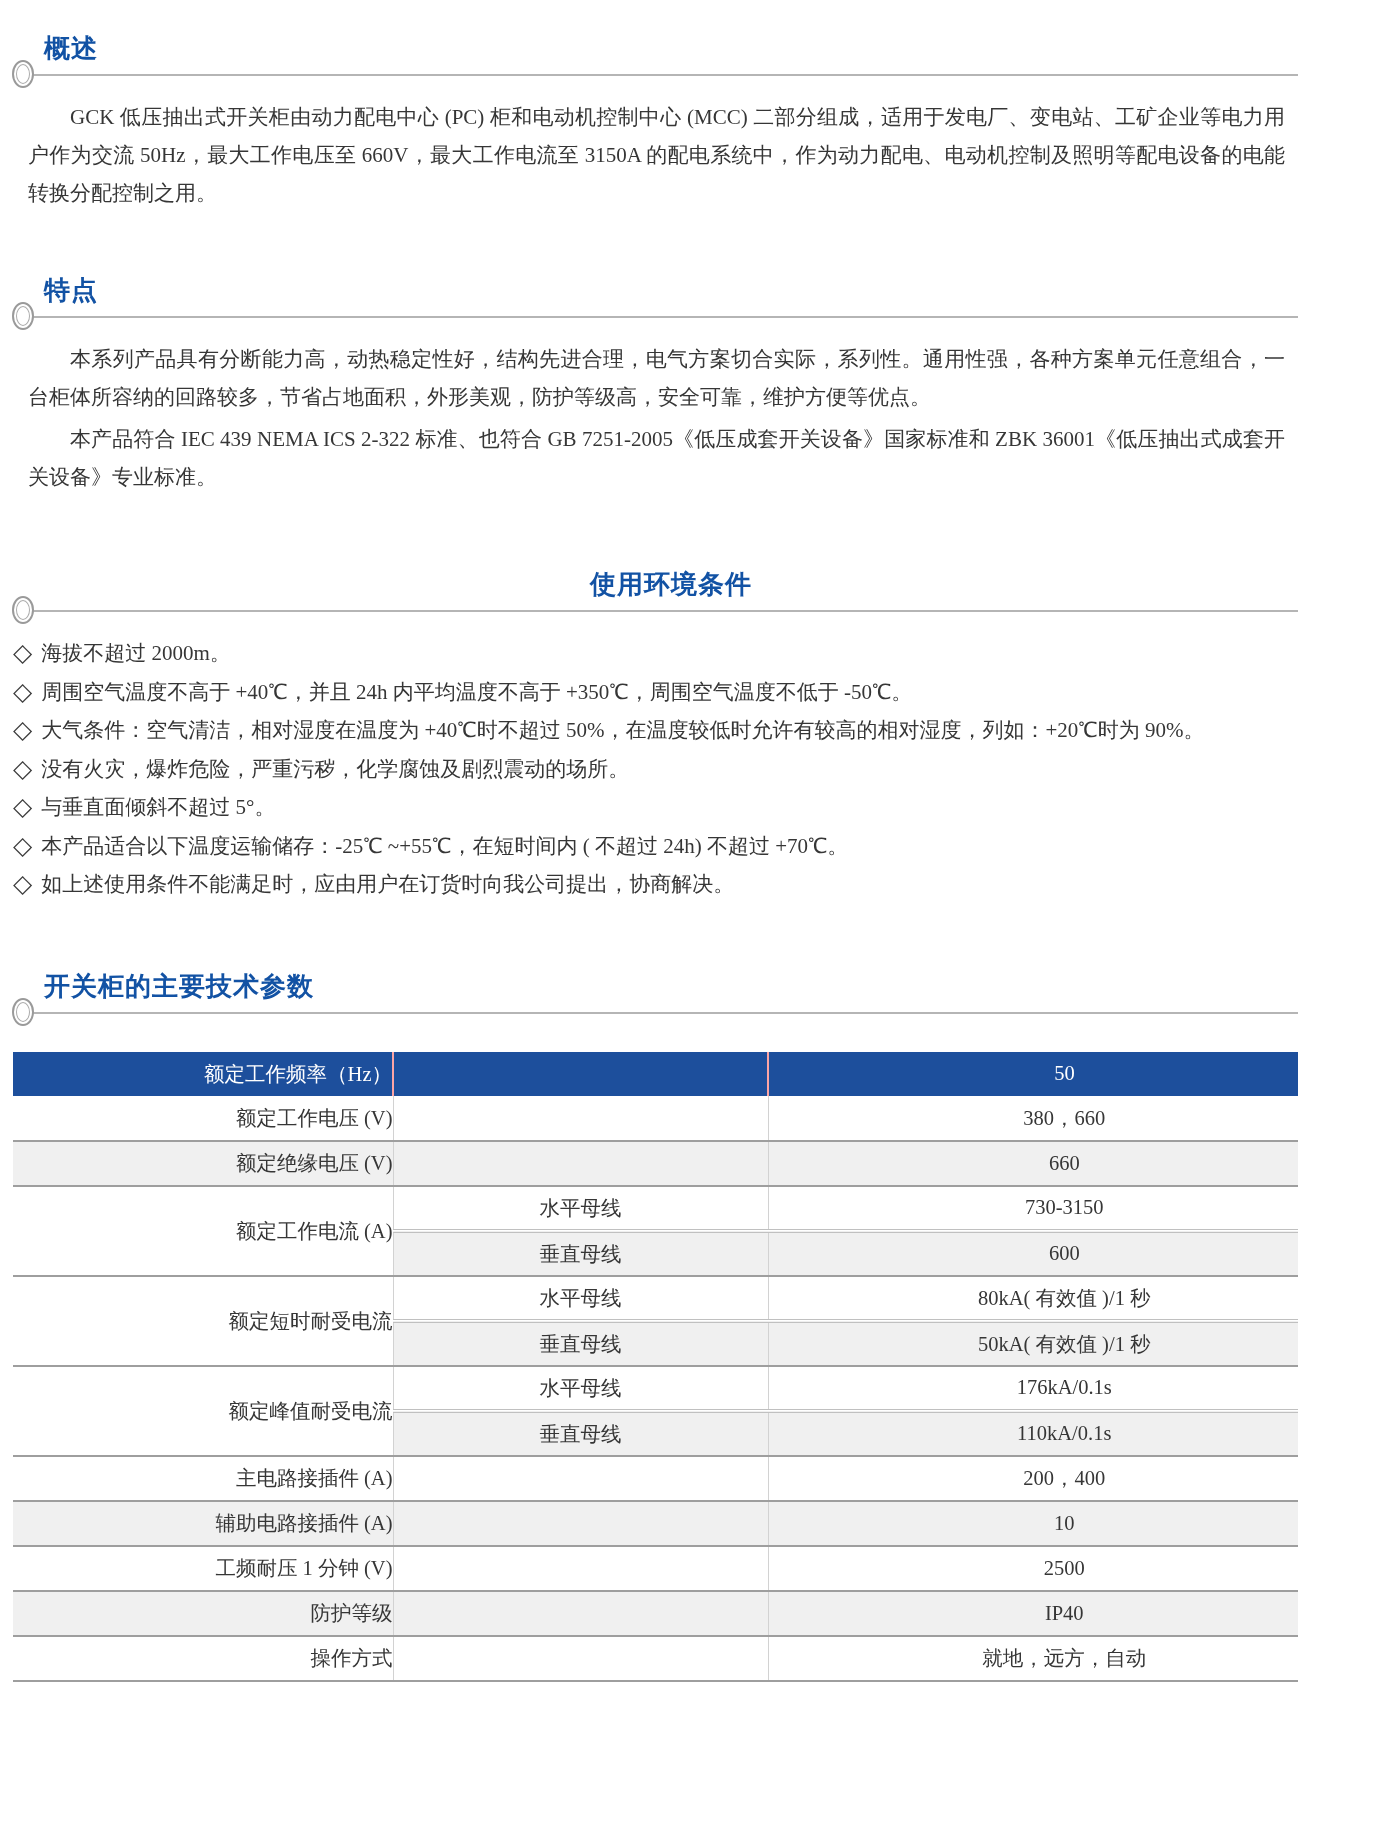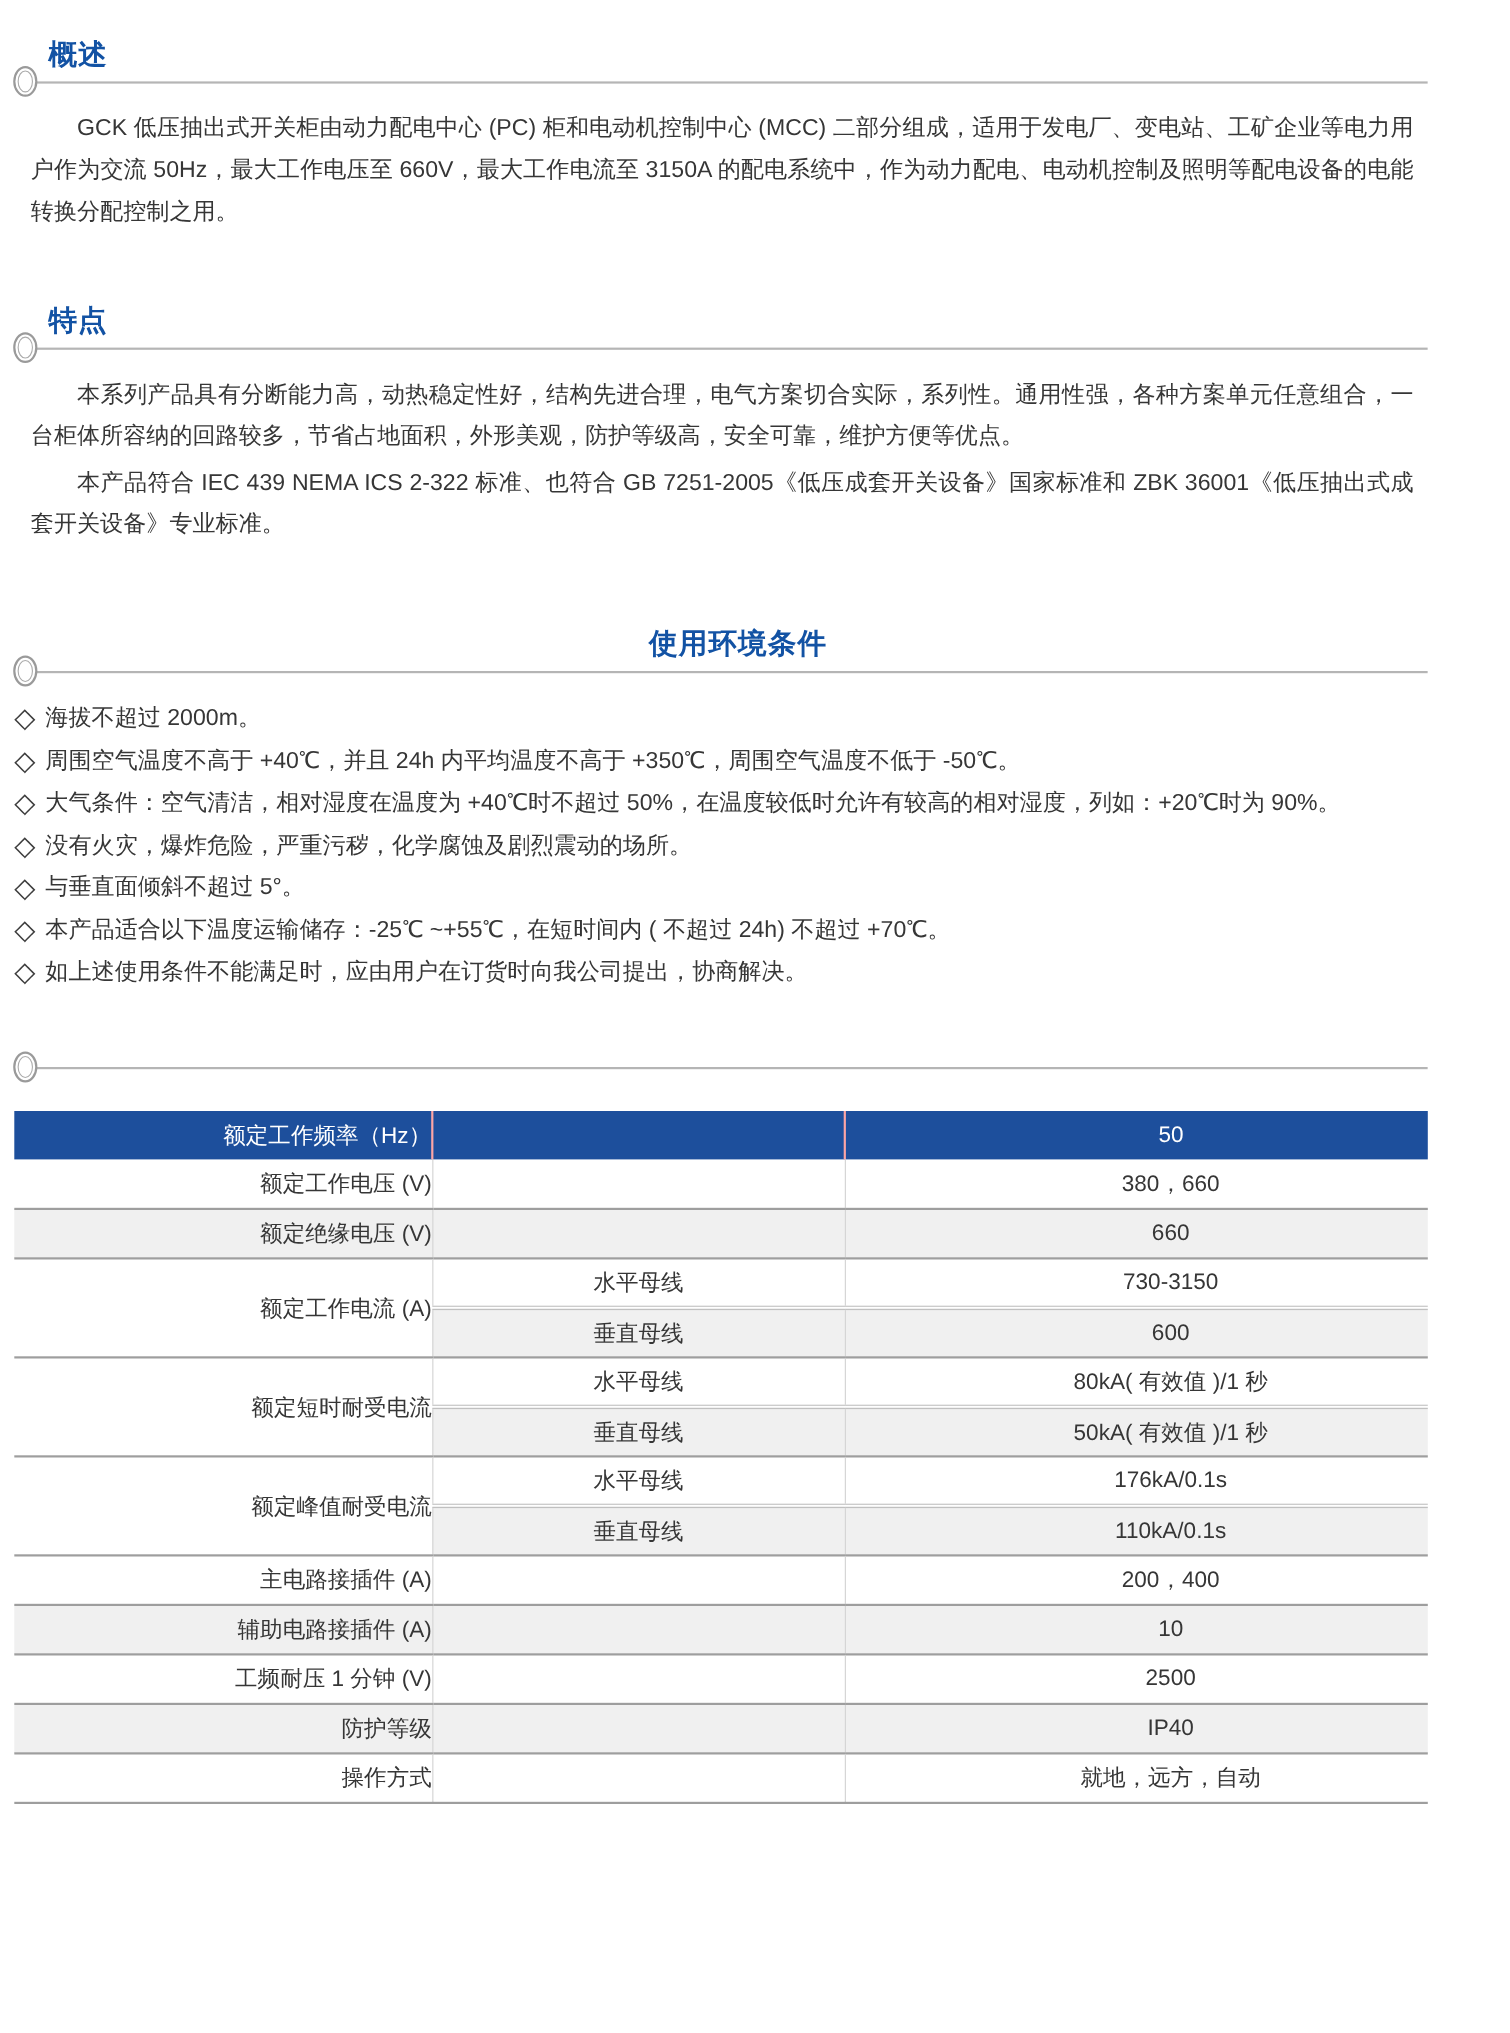--- a/index.html
+++ b/index.html
@@ -9,7 +9,7 @@
     width: 1298px;
     height: 1848px;
     background: #ffffff;
-    font-family: Liberation Sans, sans-serif;
+    font-family: Liberation Serif, serif;
     color: #363636;
     overflow: hidden;
   }

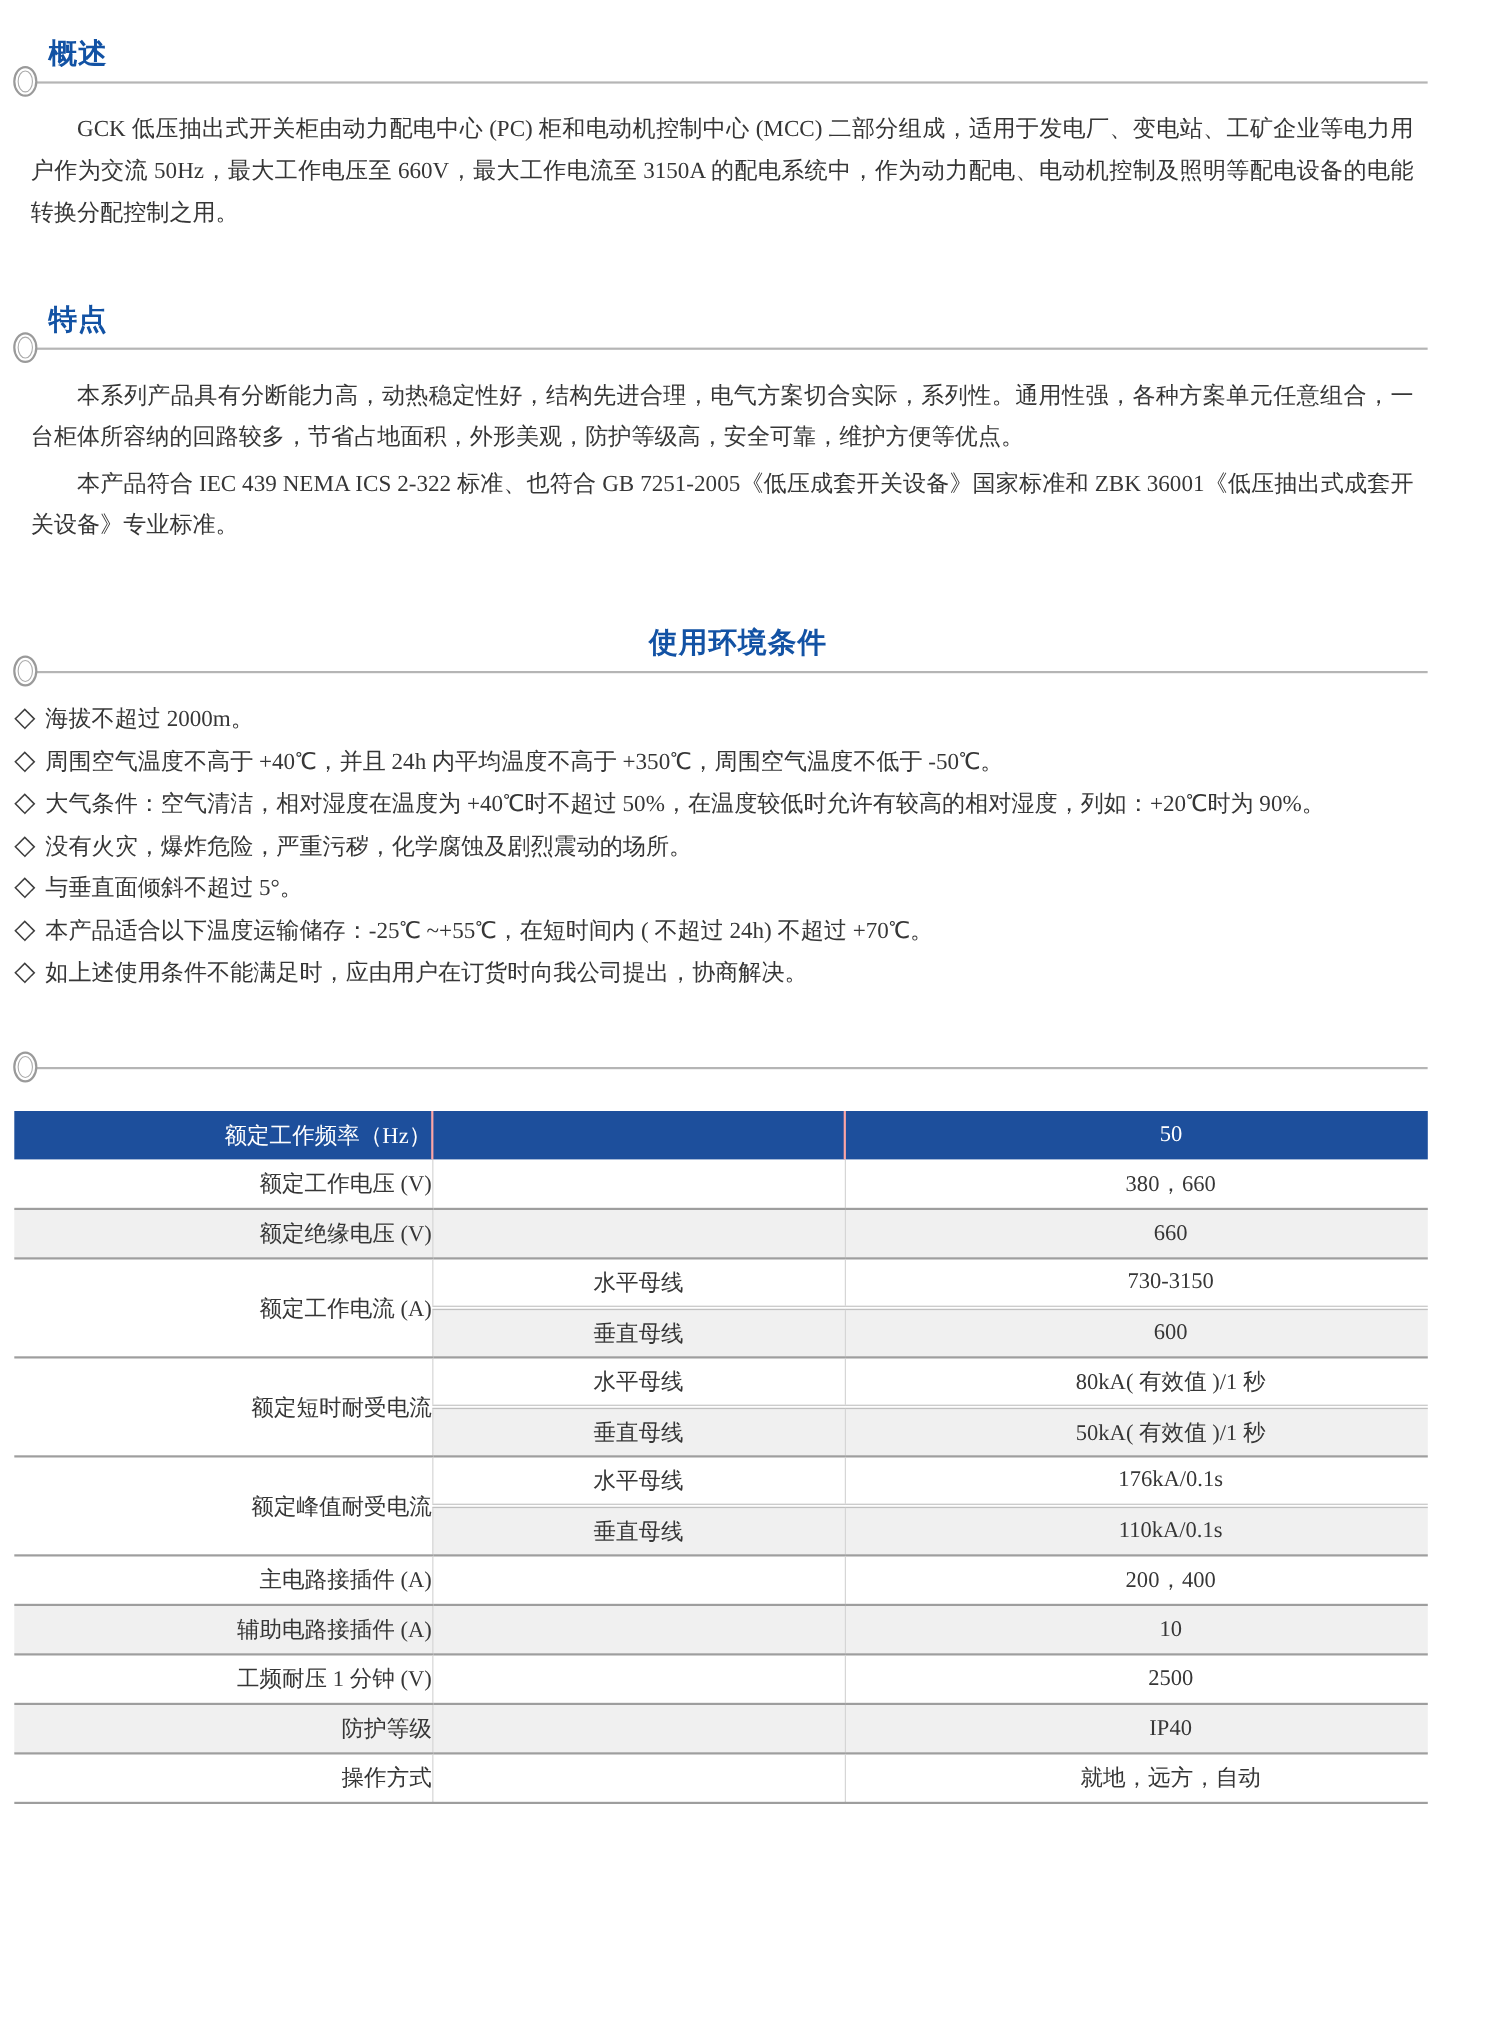--- a/index.html
+++ b/index.html
@@ -146,6 +146,7 @@
 
   <section id="sec-params">
     <div class="sec-head">
+      <h2 class="sec-title">开关柜的主要技术参数</h2>
       <div class="sec-rule">
         <span class="ring"></span>
         <span class="line"></span>

